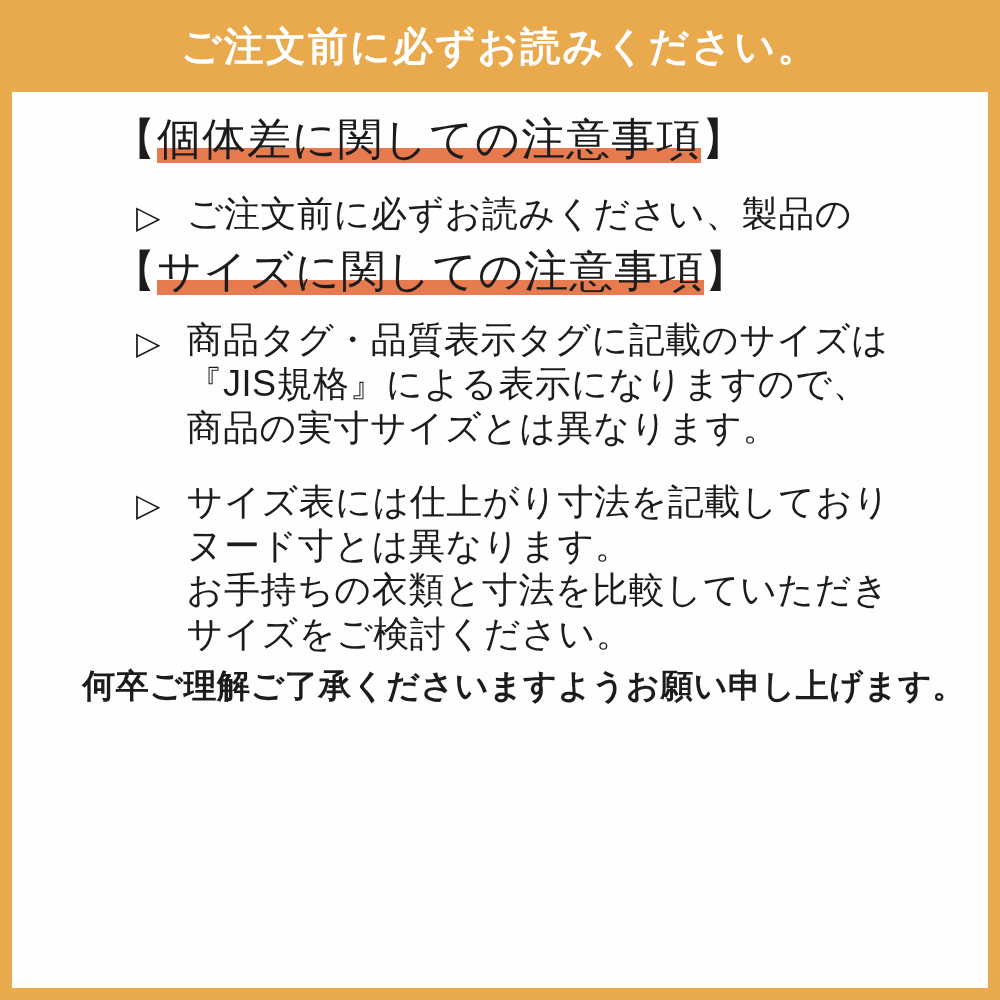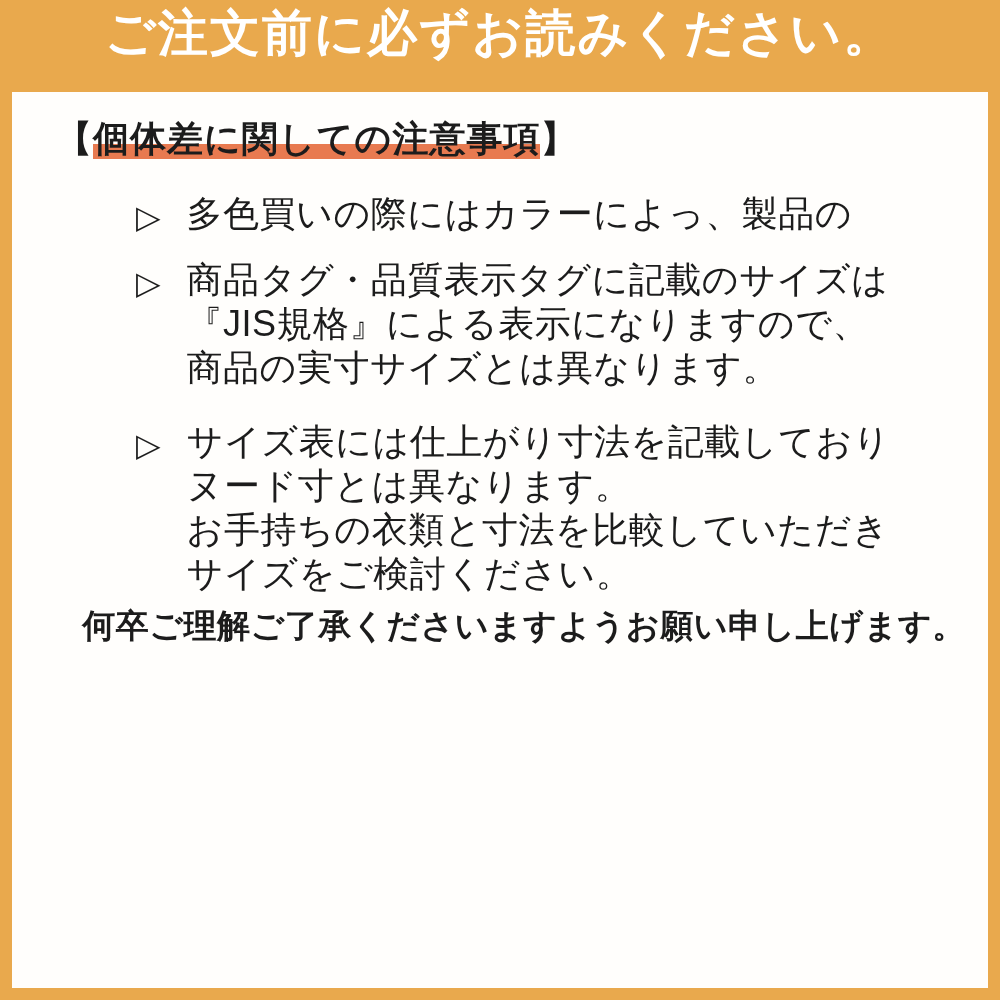--- a/index.html
+++ b/index.html
@@ -12,9 +12,9 @@
   }
   .banner {
     height:92px;
-    display:flex; align-items:flex-start; justify-content:center;
+    display:flex; align-items:center; justify-content:center;
     color: var(--banner_text, #FFFFFF);
-    font-size:50px; font-weight:bold; letter-spacing:2px;border-radius:14px;
+    font-size:40px; font-weight:bold; letter-spacing:2px;border-radius:14px;
   }
   .content {
     position:absolute; top:92px; left:12px; right:12px; bottom:12px;

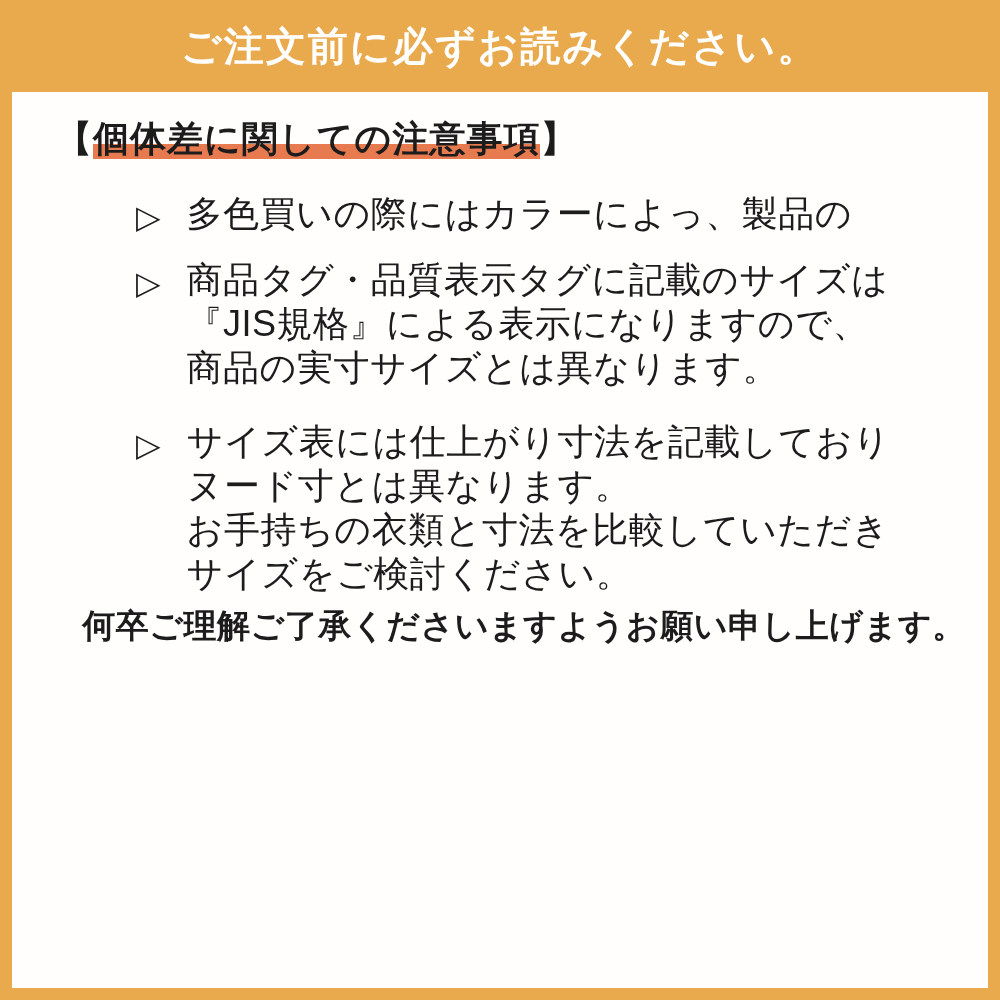--- a/index.html
+++ b/index.html
@@ -22,8 +22,8 @@
     color: var(--text, #1C1C1C);
   }
   .heading {
-    font-size:36px; font-weight:bold; line-height:50px;
-    margin:22px 0 0 44px; letter-spacing:1px;
+    font-size:44px; font-weight:normal; line-height:50px;
+    margin:22px 0 0 100px; letter-spacing:1px;
   }
   .heading .hl {
     background-image: linear-gradient(var(--heading_highlight, #E87A50), var(--heading_highlight, #E87A50));

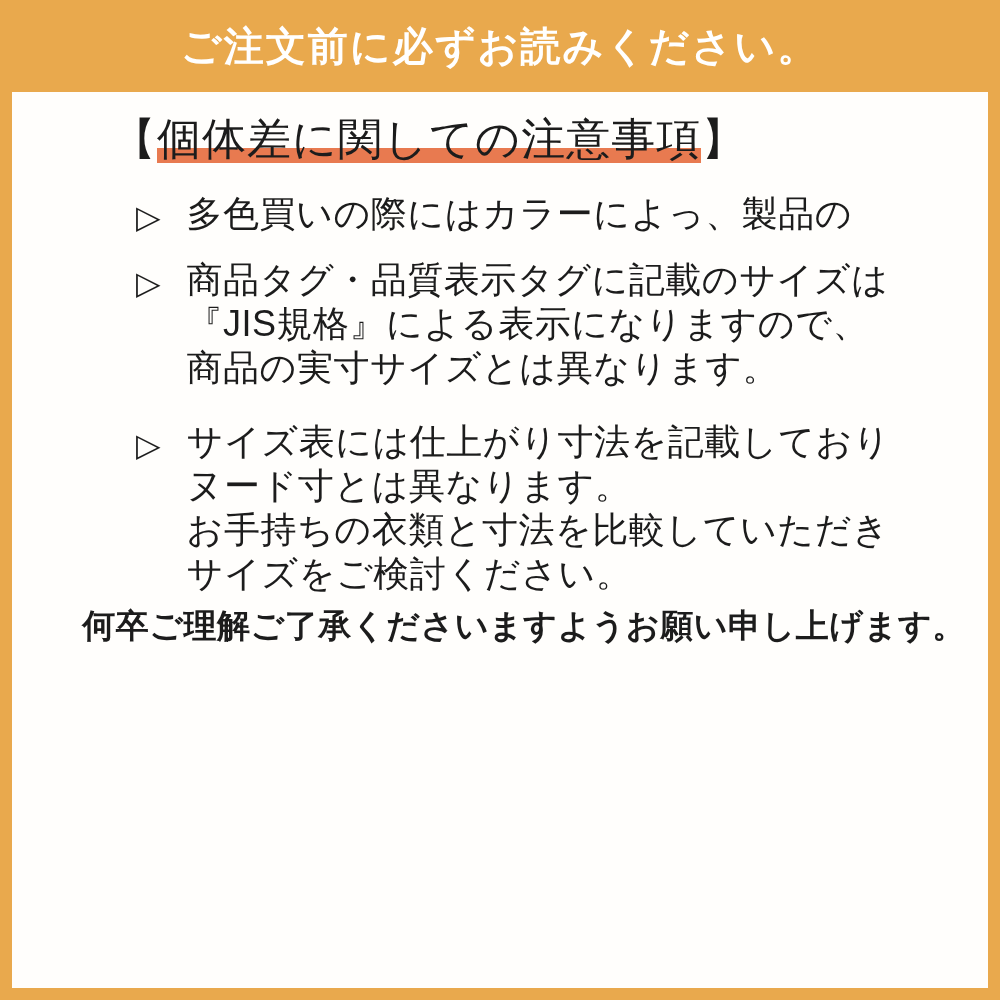--- a/index.html
+++ b/index.html
@@ -69,7 +69,7 @@
       <div class="bullet bullet-1">
         <span class="tri">▷</span>
         <div class="btext">
-          <div class="line">多色買いの際にはカラーによっ、製品の</div>
+          <div class="line">ご注文前に必ずお読みください、製品の</div>
         </div>
       </div>
     </section>

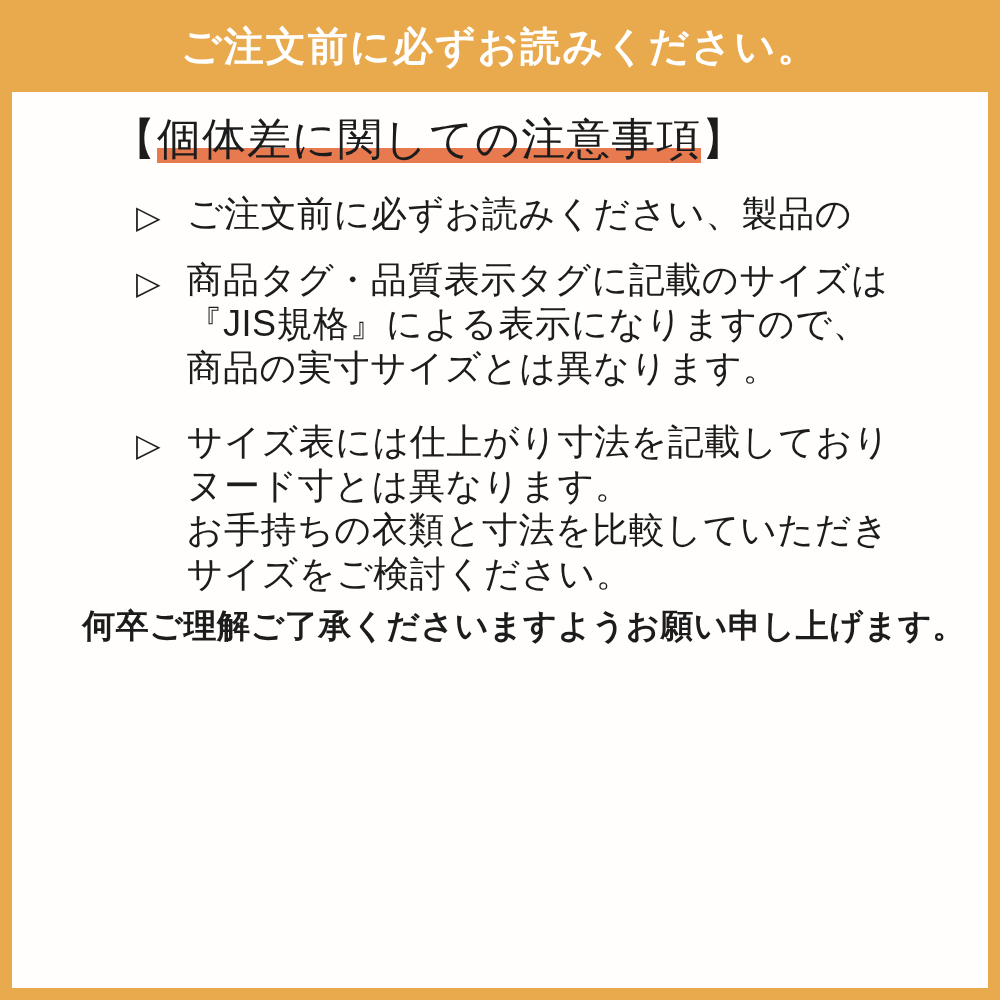--- a/index.html
+++ b/index.html
@@ -75,6 +75,7 @@
     </section>
 
     <section>
+      <h2 class="heading h2-block"><span class="bracket">【</span><span class="hl">サイズに関しての注意事項</span><span class="bracket">】</span></h2>
 
       <div class="bullet bullet-2">
         <span class="tri">▷</span>

